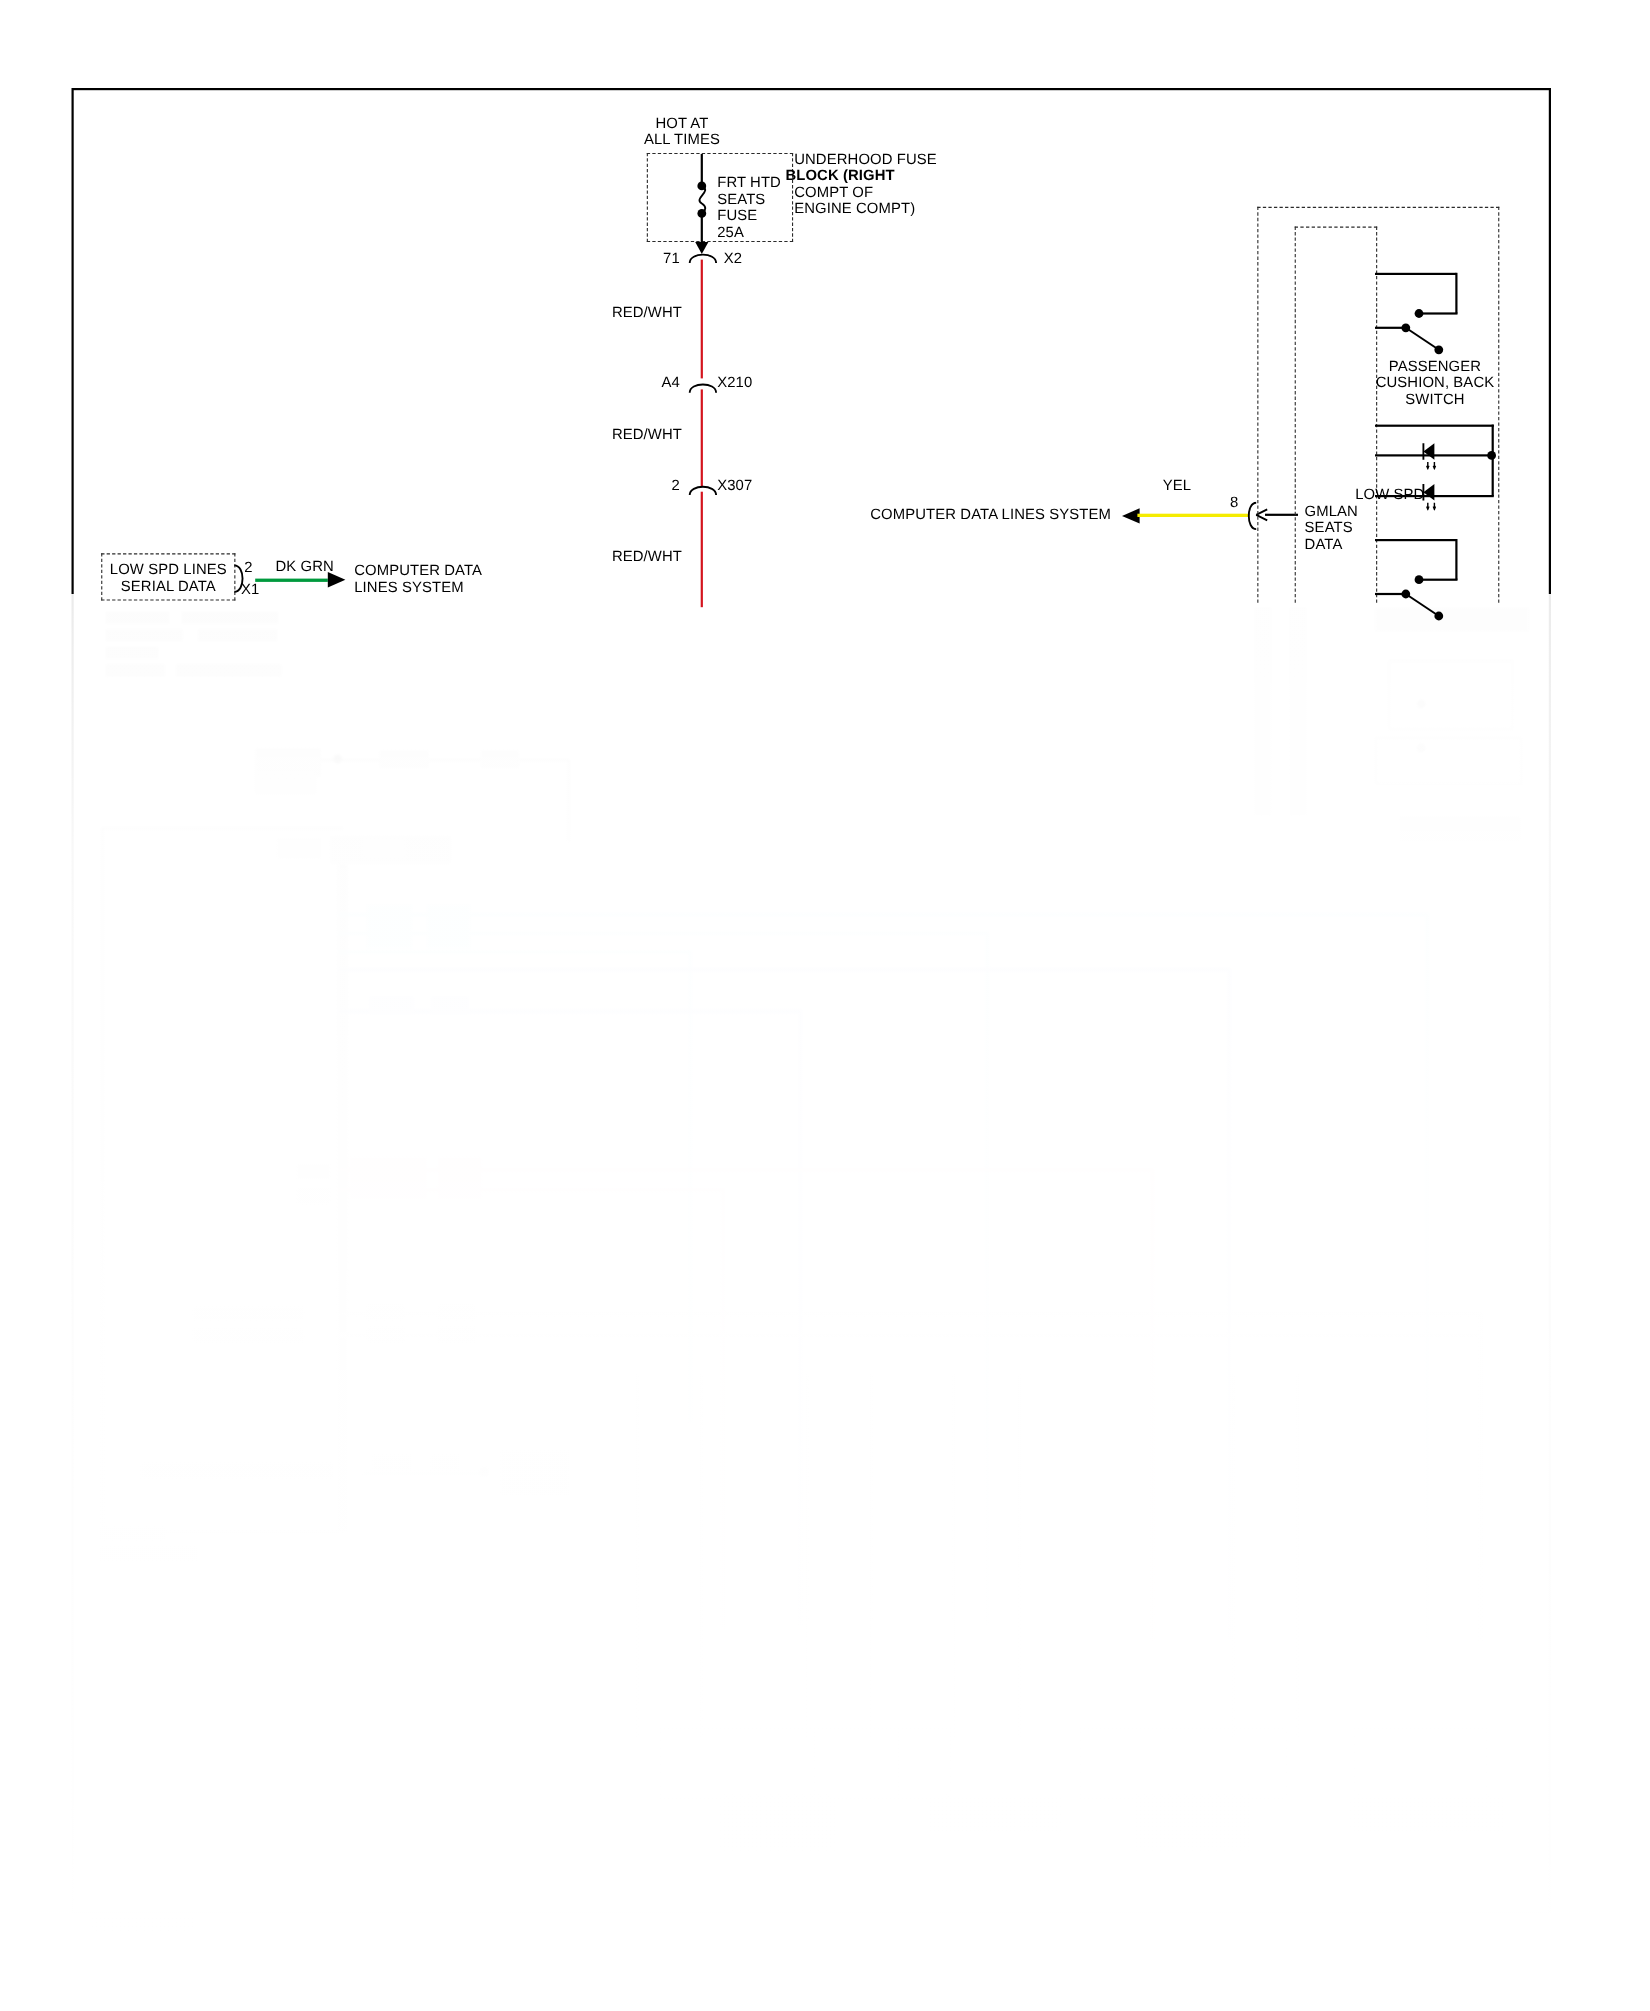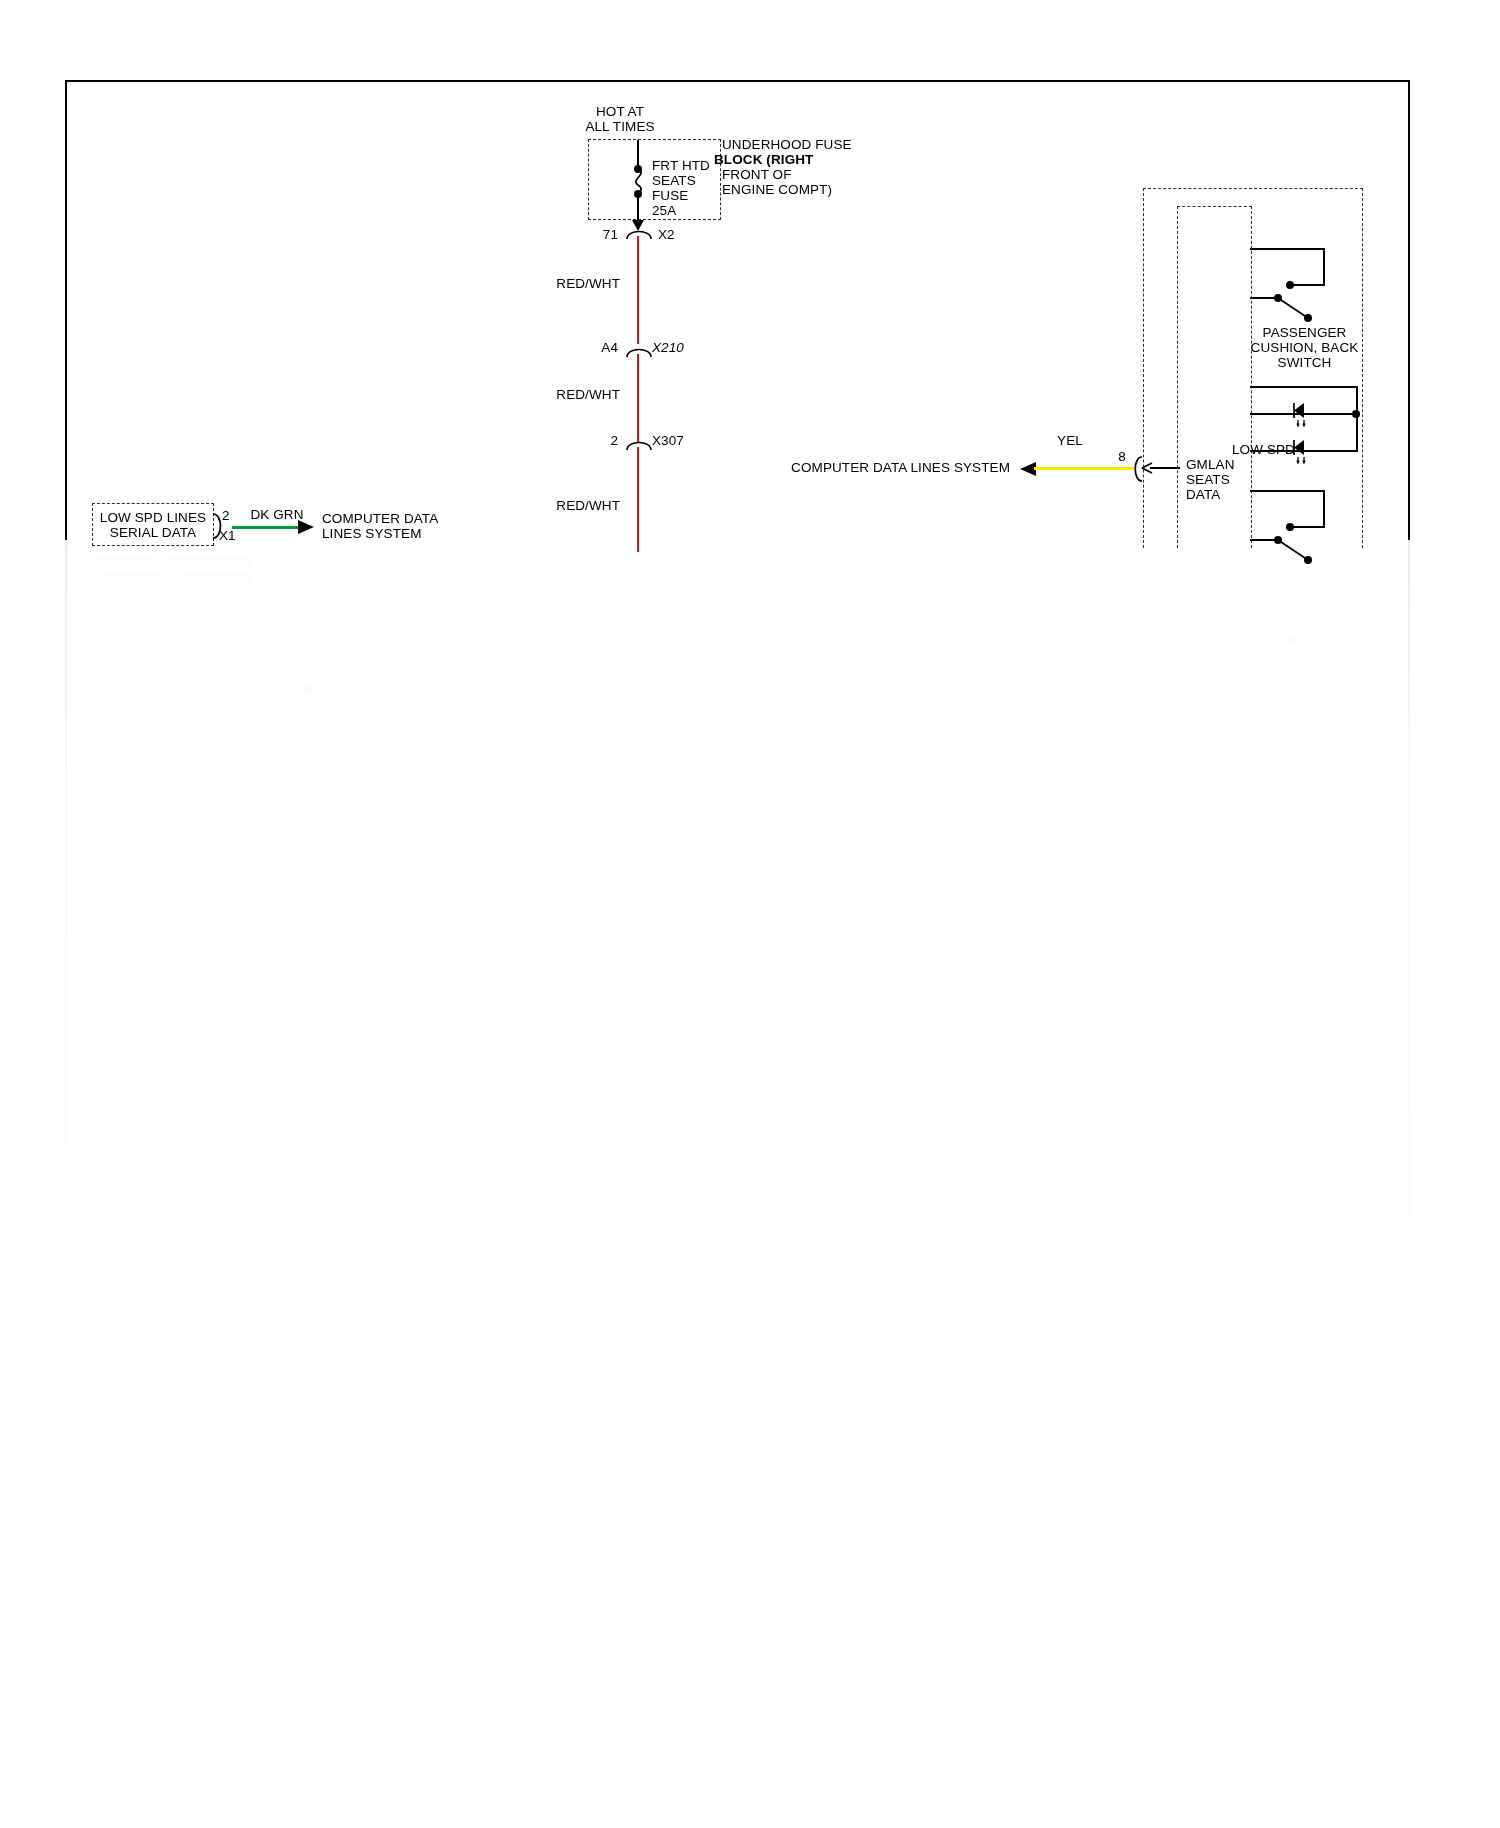--- a/index.html
+++ b/index.html
@@ -154,7 +154,7 @@
 
     <div class="txt" style="left:722px;top:138px;">UNDERHOOD FUSE</div>
     <div class="txt" style="left:714px;top:153px;font-weight:bold;">BLOCK (RIGHT</div>
-    <div class="txt" style="left:722px;top:168px;">FRONT OF</div>
+    <div class="txt" style="left:722px;top:168px;">COMPT OF</div>
     <div class="txt" style="left:722px;top:183px;">ENGINE COMPT)</div>
 
     <div class="vline" style="left:637px;top:140px;height:29px;"></div>

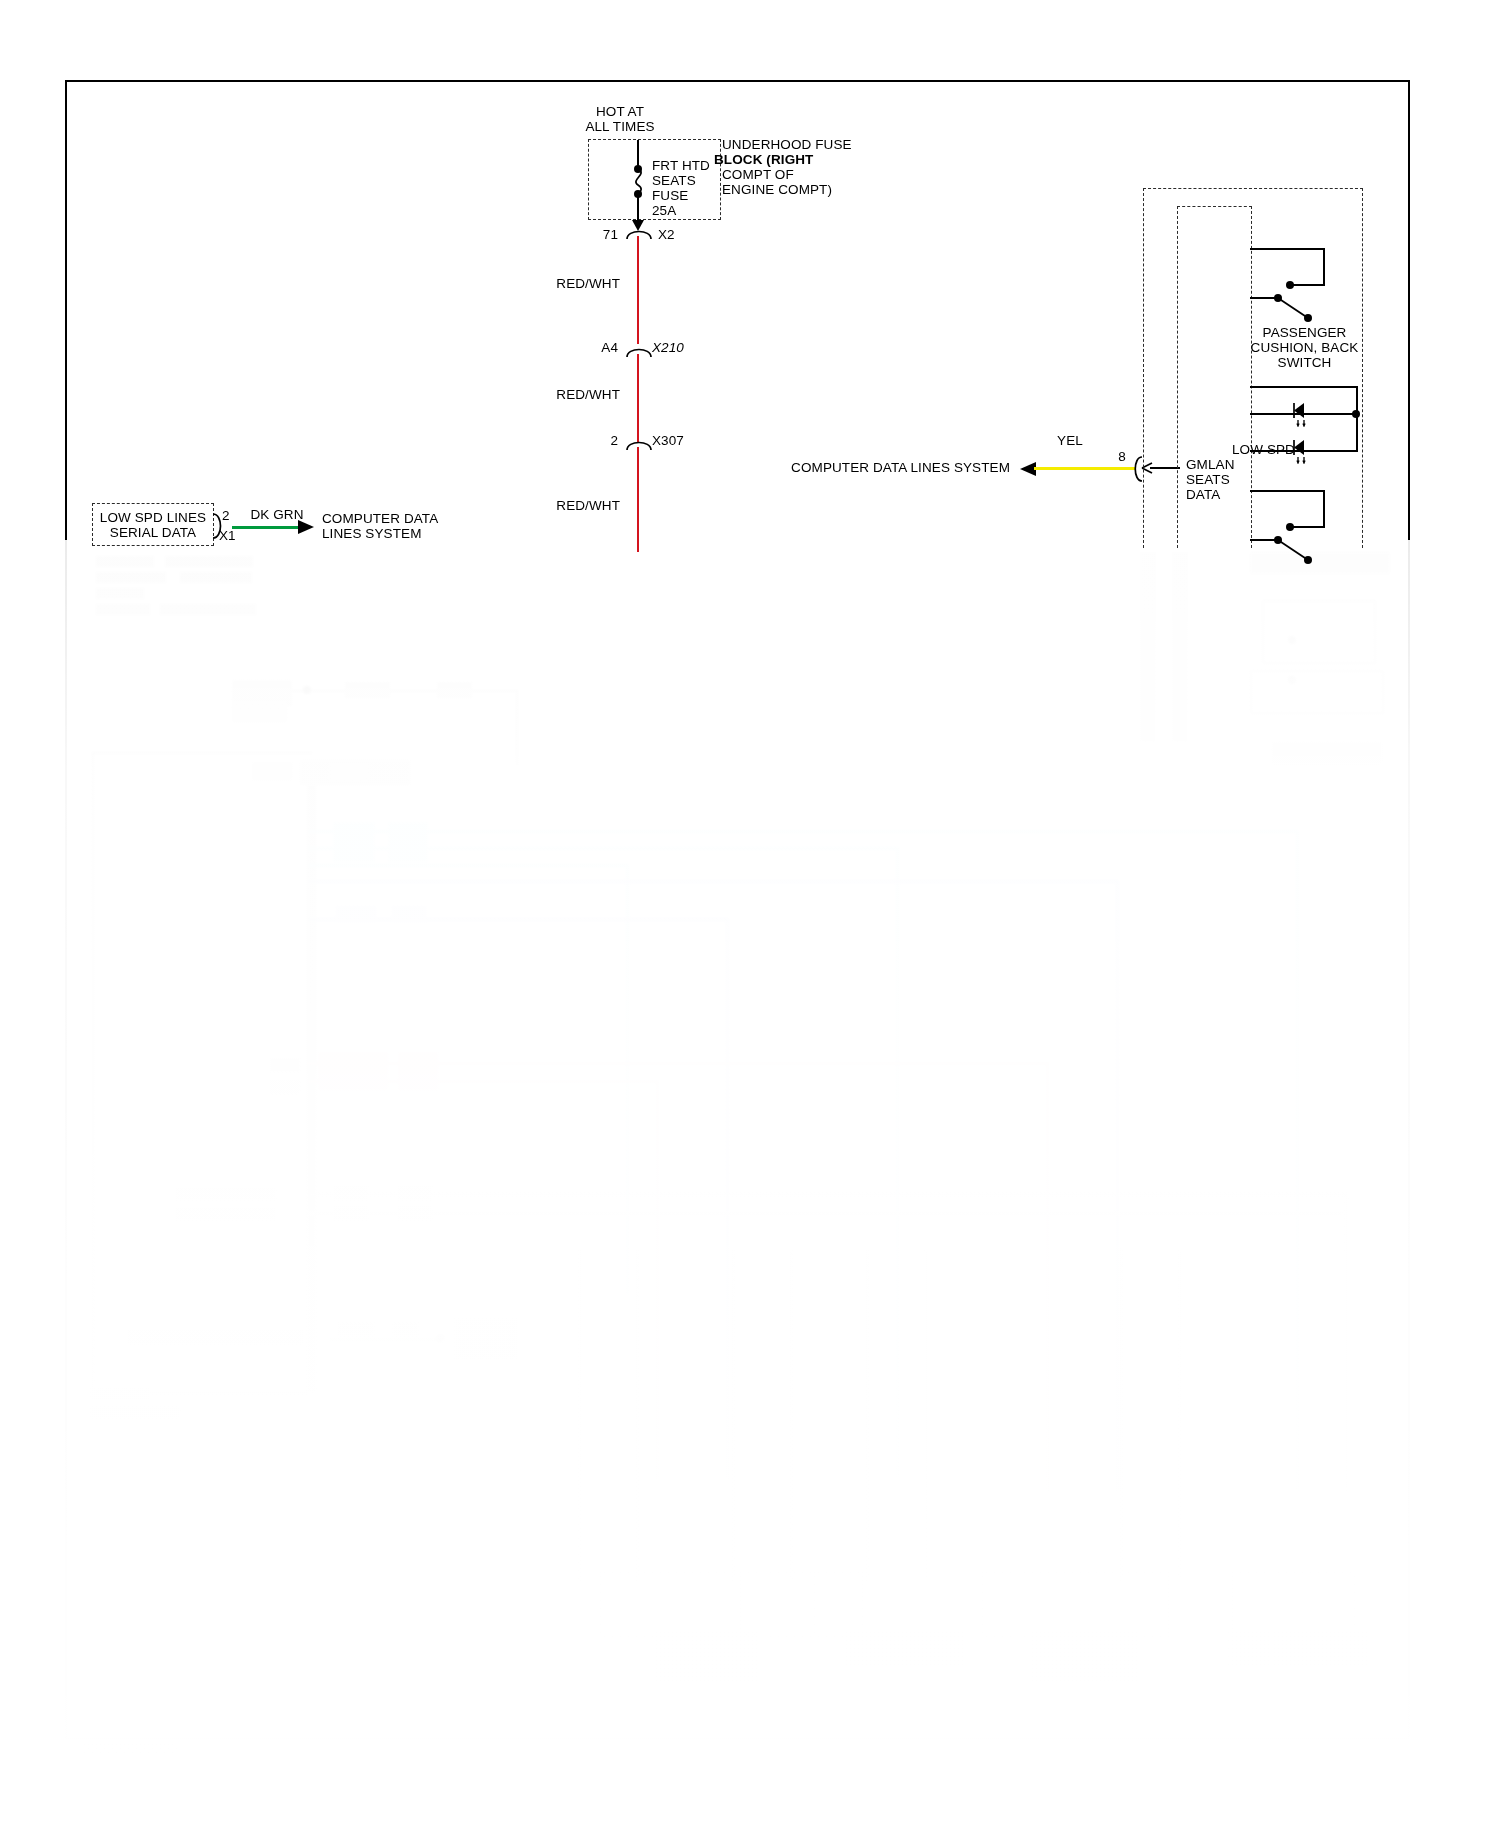--- a/index.html
+++ b/index.html
@@ -188,7 +188,7 @@
       <path d="M2,13 C2,3 26,3 26,13" fill="none" stroke="#000" stroke-width="1.7"></path>
     </svg>
     <div class="txt r" style="left:572px;top:341px;width:46px;">A4</div>
-    <div class="txt" style="left:652px;top:341px;font-style:italic;">X210</div>
+    <div class="txt" style="left:652px;top:341px;">X210</div>
 
     <div class="w v" style="left:637px;top:354px;height:88px;background:#d4141e;width:2.4px;"></div>
     <div class="txt r" style="left:500px;top:388px;width:120px;">RED/WHT</div>

